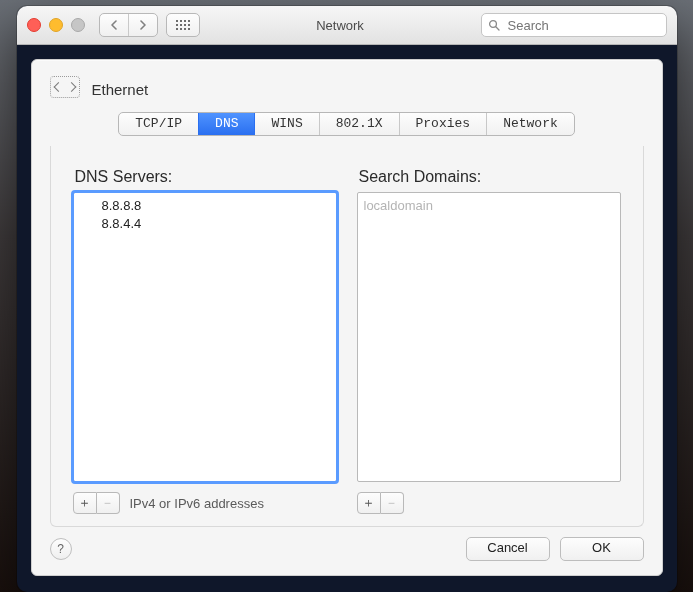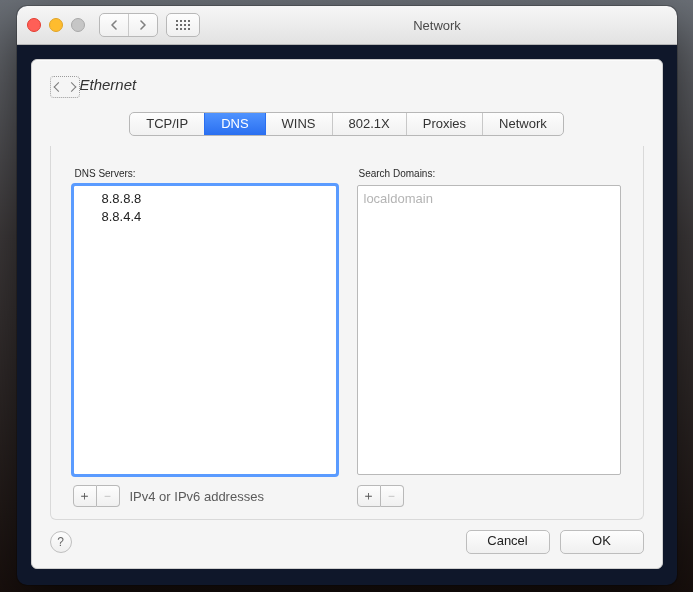--- a/index.html
+++ b/index.html
@@ -127,6 +127,13 @@
       </div>
     </div>
     <div class="title">Network</div>
+    <div class="search">
+      <svg width="12" height="12" viewBox="0 0 12 12">
+          <circle cx="5" cy="5" r="3.4" fill="none" stroke="#8a8a8a" stroke-width="1.3"></circle>
+          <line x1="7.8" y1="7.8" x2="11" y2="11" stroke="#8a8a8a" stroke-width="1.3" stroke-linecap="round"></line>
+        </svg>
+      <input placeholder="Search" style="">
+    </div>
   </div>
 
   <div class="sheet">

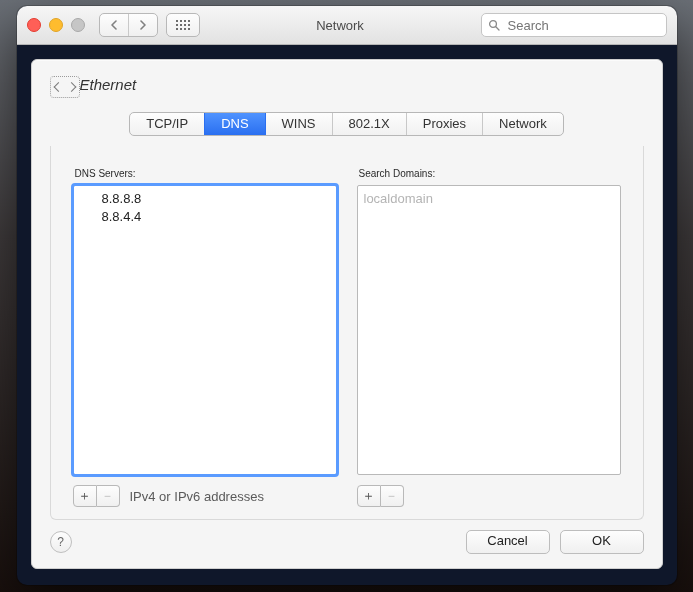--- a/index.html
+++ b/index.html
@@ -47,7 +47,7 @@
     box-shadow:0 1px 0 rgba(255,255,255,.6) inset;
     padding:0 0 14px;
   }
-  .header-row{display:flex;align-items:flex-start;padding:16px 18px 10px;font-style:italic;}
+  .header-row{display:flex;align-items:flex-end;gap:12px;padding:16px 18px 10px;}
   .eth-icon{width:28px;height:20px;border:1px dotted #9a9a9a;border-radius:4px;position:relative;color:#888;}
   .eth-icon::before,.eth-icon::after{content:"";position:absolute;top:50%;width:6px;height:6px;border-top:1px solid #7a7a7a;border-right:1px solid #7a7a7a;}
   .eth-icon::before{left:4px;transform:translateY(-50%) rotate(-135deg);}

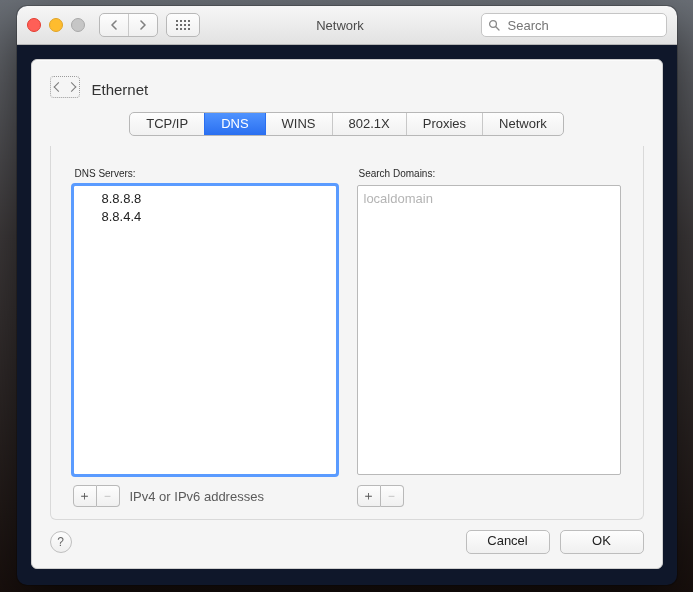--- a/index.html
+++ b/index.html
@@ -53,7 +53,7 @@
   .eth-icon::before{left:4px;transform:translateY(-50%) rotate(-135deg);}
   .eth-icon::after{right:4px;transform:translateY(-50%) rotate(45deg);}
   .iface{font-size:15px;color:#333;}
-  .tabs{display:flex;justify-content:center;margin:4px 0 0;}
+  .tabs{display:flex;justify-content:center;margin:4px 0 0;font-family:Liberation Mono, monospace;}
   .tabbar{display:flex;height:22px;border:1px solid #b7b7b7;border-radius:5px;overflow:hidden;background:linear-gradient(#fdfdfd,#f1f1f1);}
   .tab{padding:0 16px;line-height:22px;border-left:1px solid #c8c8c8;color:#333;}
   .tab:first-child{border-left:0;}

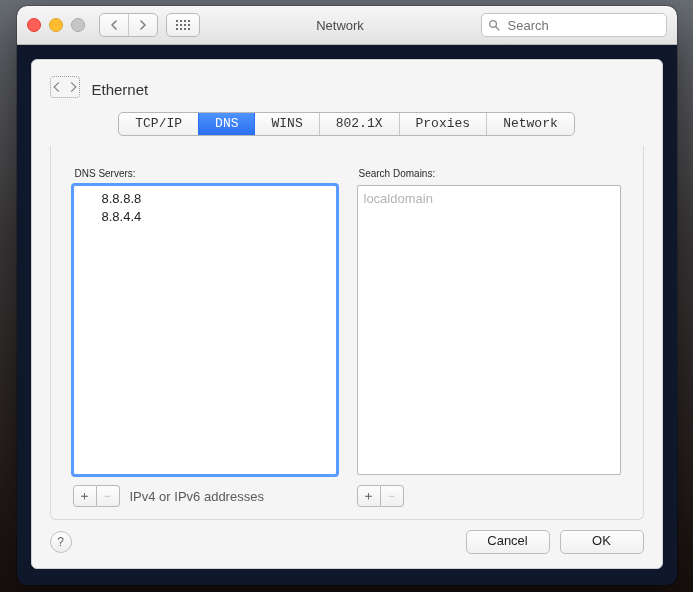--- a/index.html
+++ b/index.html
@@ -69,7 +69,7 @@
   }
   .cols{display:flex;gap:20px;}
   .col{flex:1;display:flex;flex-direction:column;}
-  .lbl{font-size:10px;color:#2a2a2a;margin:0 0 6px 2px;}
+  .lbl{font-size:16px;color:#2a2a2a;margin:0 0 6px 2px;}
   .listbox{
     height:280px;background:#fff;border:1px solid #b9b9b9;border-radius:2px;
     padding:4px 6px;overflow:auto;

